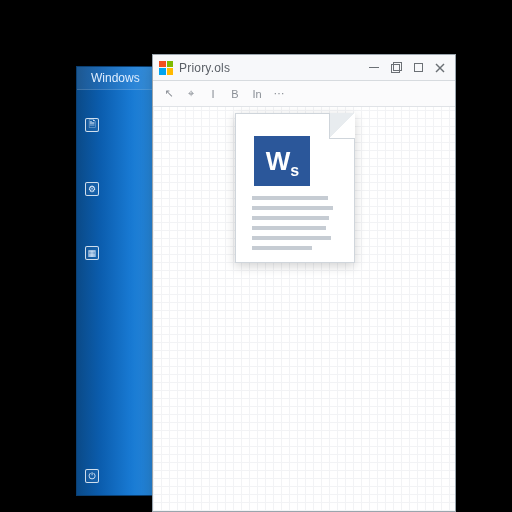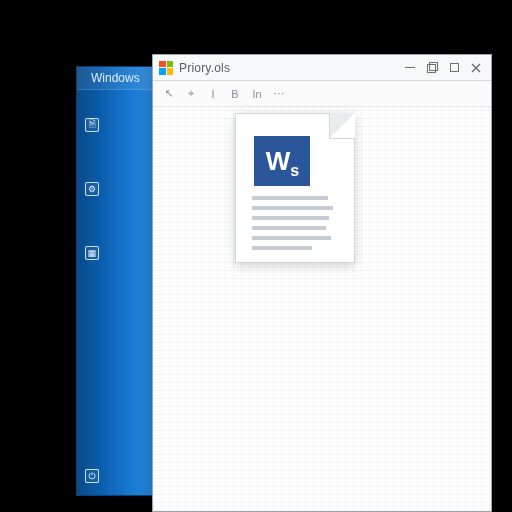--- a/index.html
+++ b/index.html
@@ -74,7 +74,7 @@
     position: absolute;
     left: 152px;
     top: 54px;
-    width: 340px;
+    width: 304px;
     height: 458px;
     background: #fff;
     border: 1px solid #9aa5ad;

